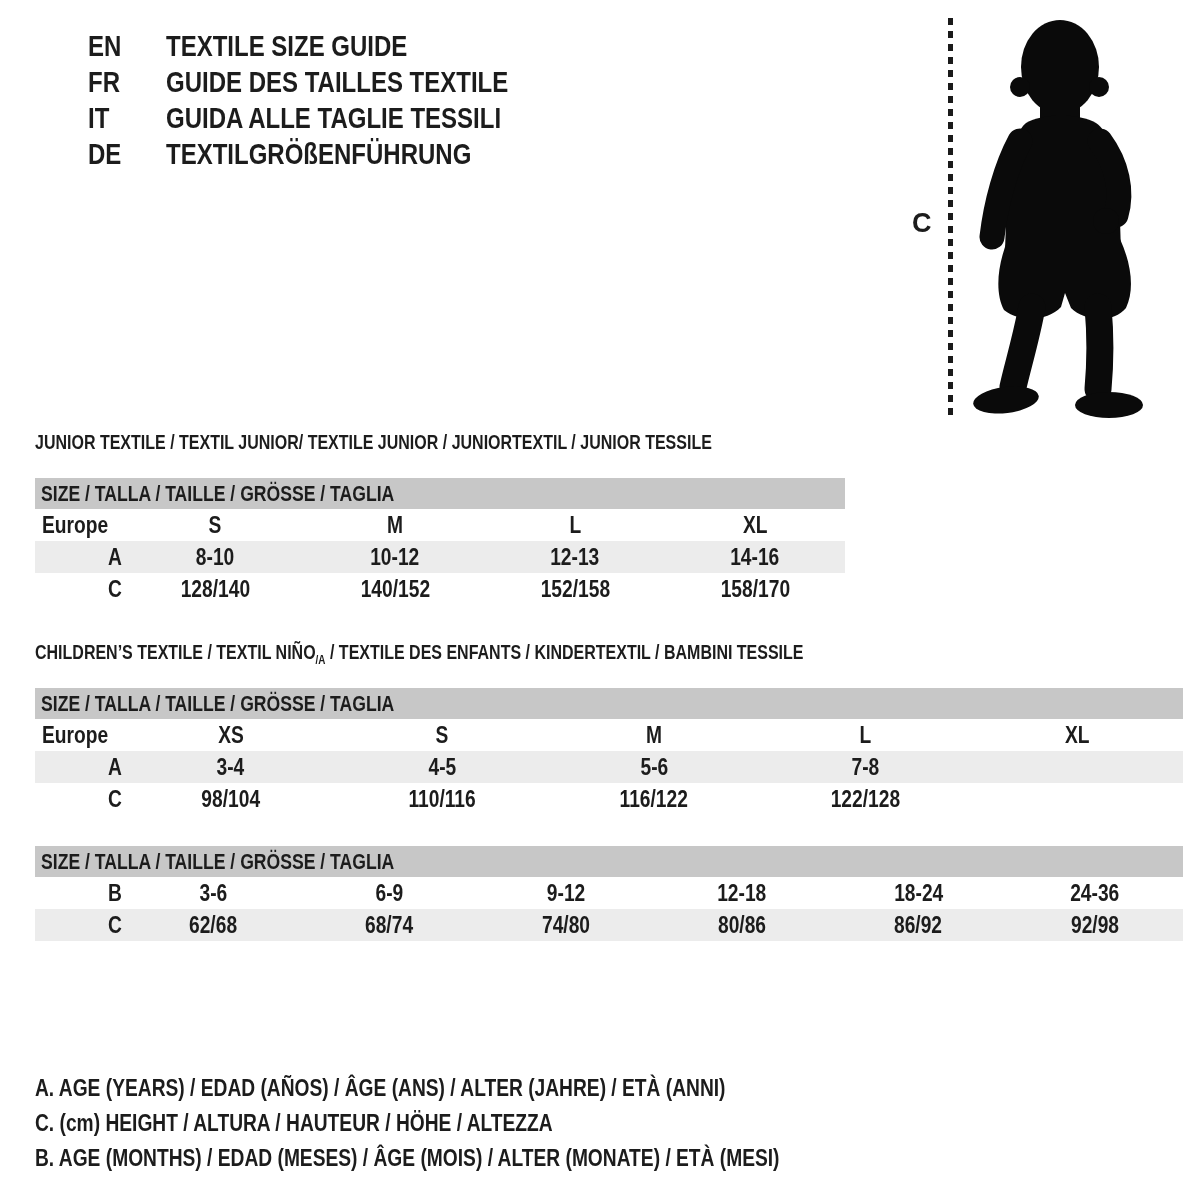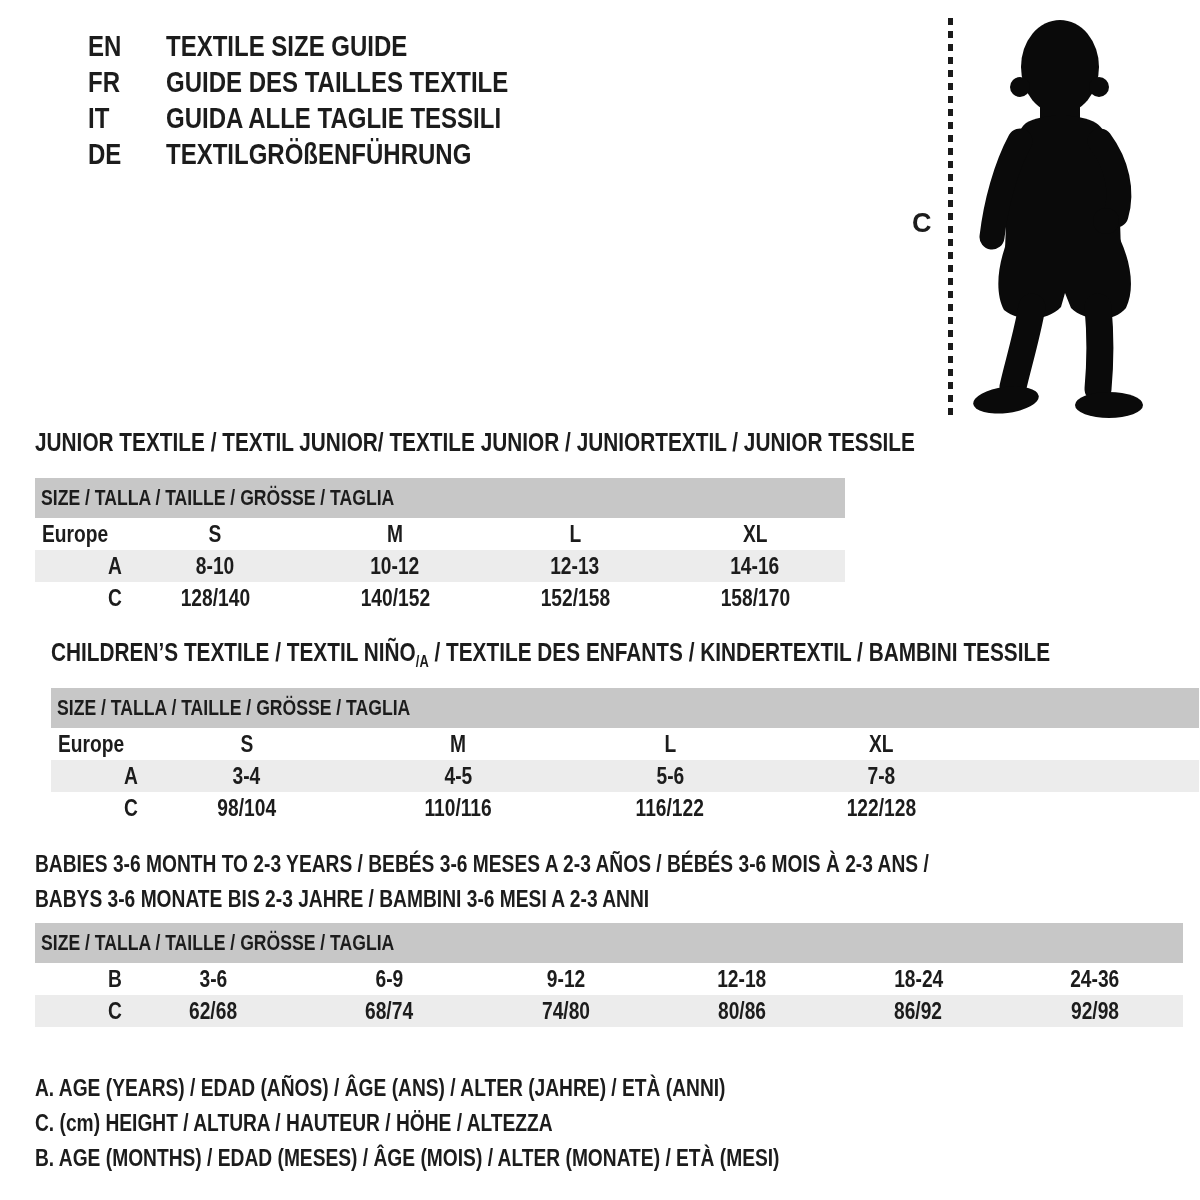--- a/index.html
+++ b/index.html
@@ -31,7 +31,7 @@
   #t1{top:428px;width:810px;}
   #t2{top:638px;width:1148px;margin-left:16px;}
   #t3{top:846px;width:1148px;}
-  .t-title{height:50px;font-size:26px;line-height:28px;}
+  .t-title{height:50px;font-size:20px;line-height:28px;}
   .t-titles-2{height:77px;font-size:24px;line-height:35px;}
   .t-band{height:40px;background:var(--header-band);display:flex;align-items:center;padding-left:6px;font-size:22px;}
   .t-row{display:grid;height:32px;align-items:center;font-size:24px;}

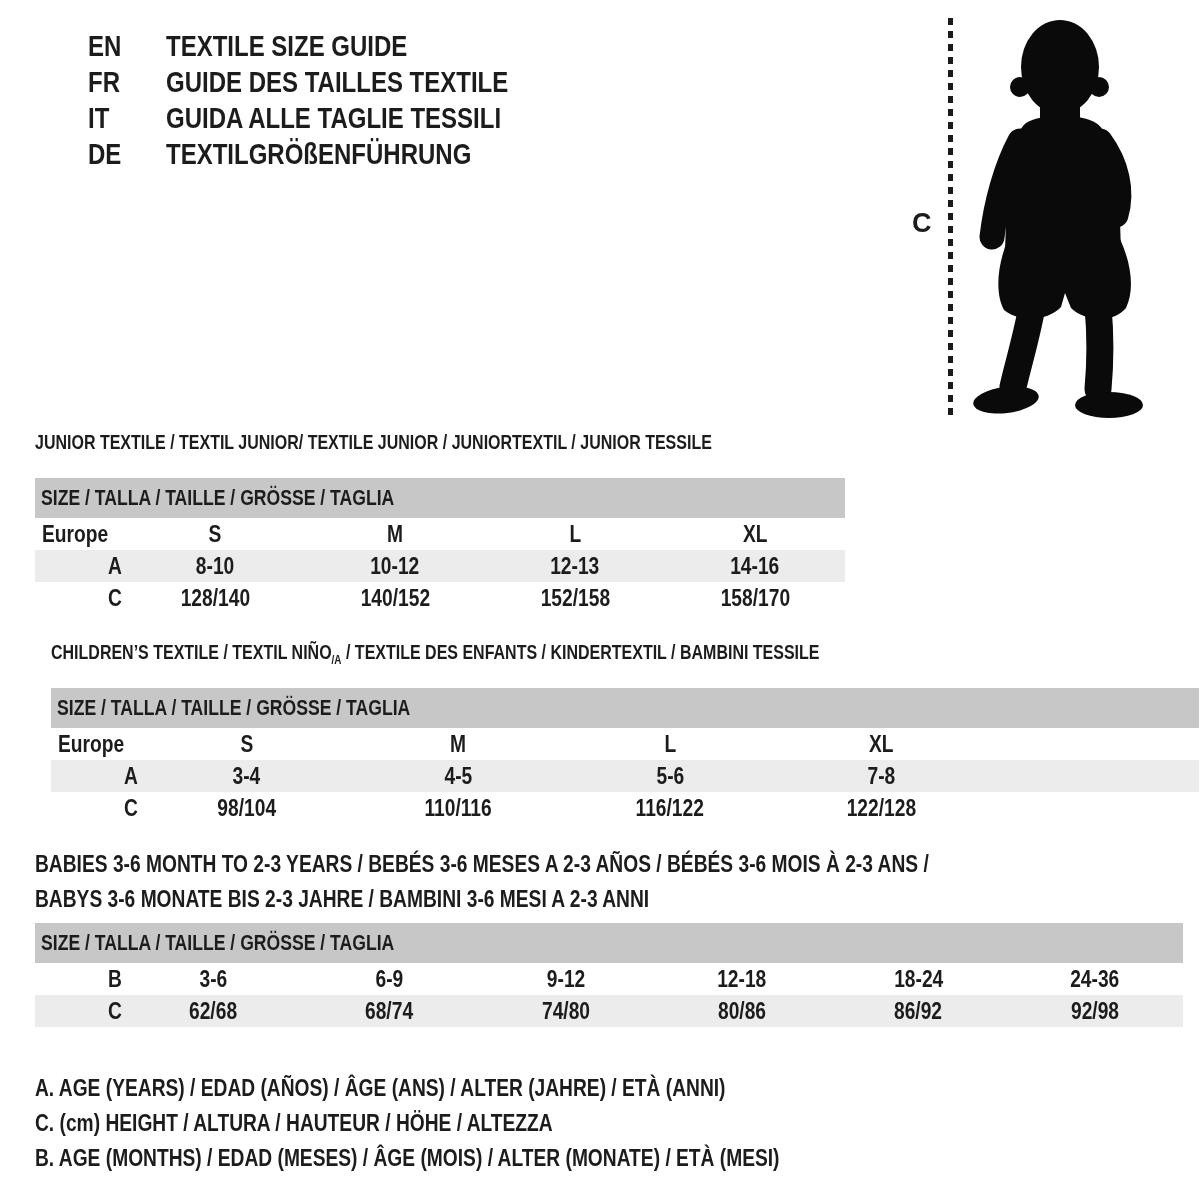--- a/index.html
+++ b/index.html
@@ -33,7 +33,7 @@
   #t3{top:846px;width:1148px;}
   .t-title{height:50px;font-size:20px;line-height:28px;}
   .t-titles-2{height:77px;font-size:24px;line-height:35px;}
-  .t-band{height:40px;background:var(--header-band);display:flex;align-items:center;padding-left:6px;font-size:22px;}
+  .t-band{height:31px;background:var(--header-band);display:flex;align-items:center;padding-left:6px;font-size:22px;}
   .t-row{display:grid;height:32px;align-items:center;font-size:24px;}
   .cols4{grid-template-columns:90px repeat(4,1fr);}
   .cols5{grid-template-columns:90px repeat(5,1fr);}

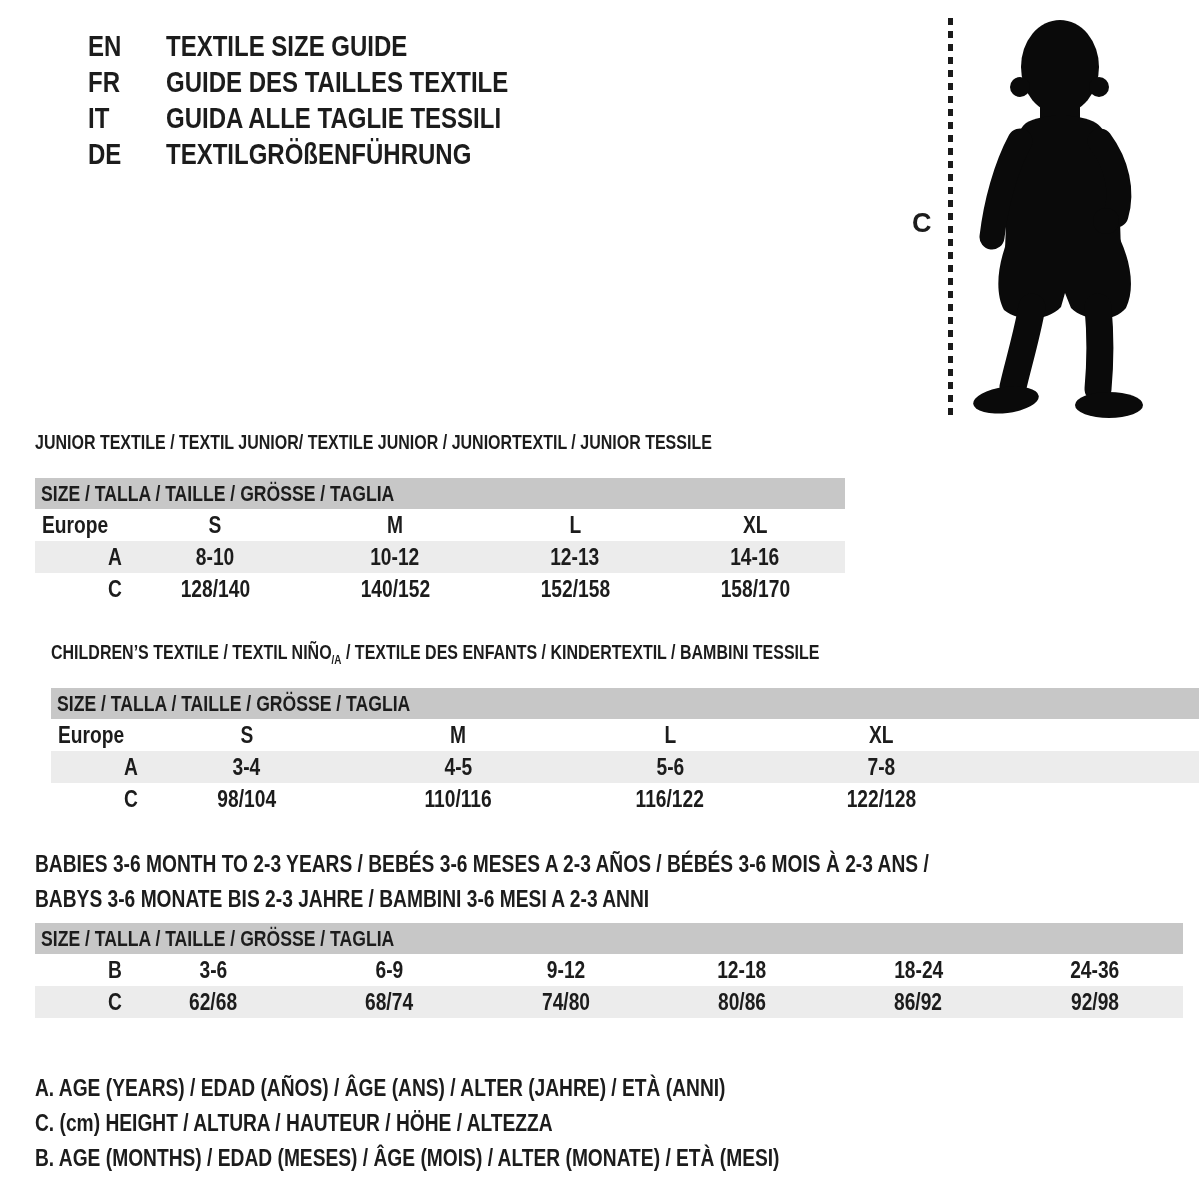--- a/index.html
+++ b/index.html
@@ -29,7 +29,7 @@
   
   .table{position:absolute;left:35px;}
   #t1{top:428px;width:810px;}
-  #t2{top:638px;width:1148px;margin-left:16px;}
+  #t2{top:638px;width:1148px;}
   #t3{top:846px;width:1148px;}
   .t-title{height:50px;font-size:20px;line-height:28px;}
   .t-titles-2{height:77px;font-size:24px;line-height:35px;}

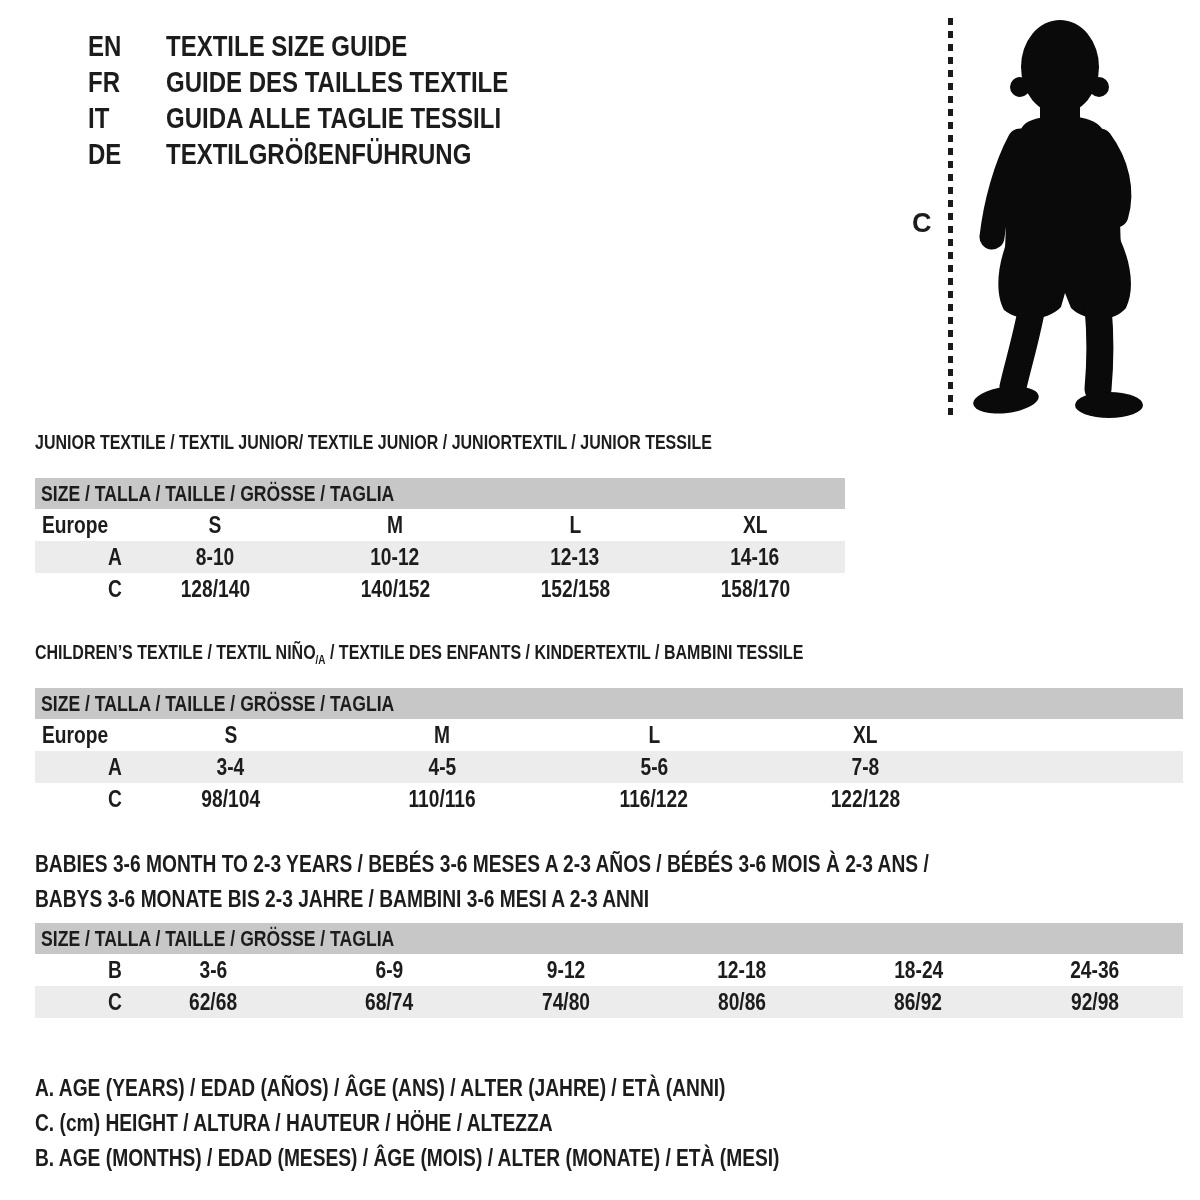--- a/index.html
+++ b/index.html
@@ -136,6 +136,7 @@
     </div>
     <div class="t-row cols5">
       <div class="cell label"><span class="cond">Europe</span></div>
+      <div class="cell"><span class="cond">XS</span></div>
       <div class="cell"><span class="cond">S</span></div>
       <div class="cell"><span class="cond">M</span></div>
       <div class="cell"><span class="cond">L</span></div>

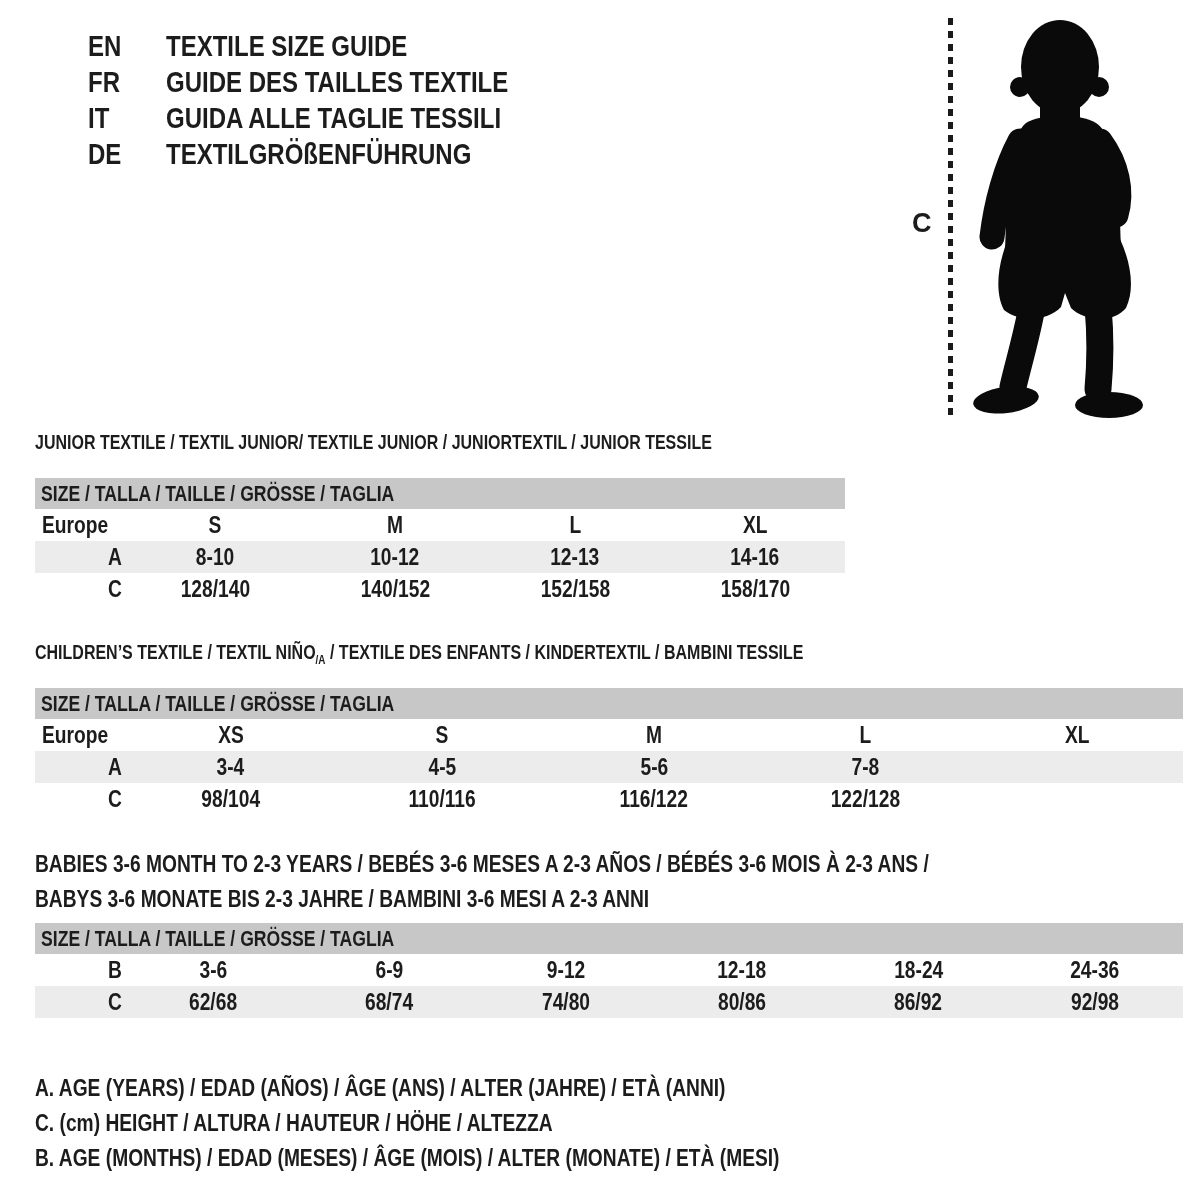--- a/index.html
+++ b/index.html
@@ -159,10 +159,6 @@
   </div>
 
   <div class="table" id="t3">
-    <div class="t-titles-2">
-      <div><span class="cond">BABIES 3-6 MONTH TO 2-3 YEARS / BEBÉS 3-6 MESES A 2-3 AÑOS / BÉBÉS 3-6 MOIS À 2-3 ANS /</span></div>
-      <div><span class="cond">BABYS 3-6 MONATE BIS 2-3 JAHRE / BAMBINI 3-6 MESI A 2-3 ANNI</span></div>
-    </div>
     <div class="t-band">
       <span class="cond">SIZE / TALLA / TAILLE / GRÖSSE / TAGLIA</span>
     </div>

